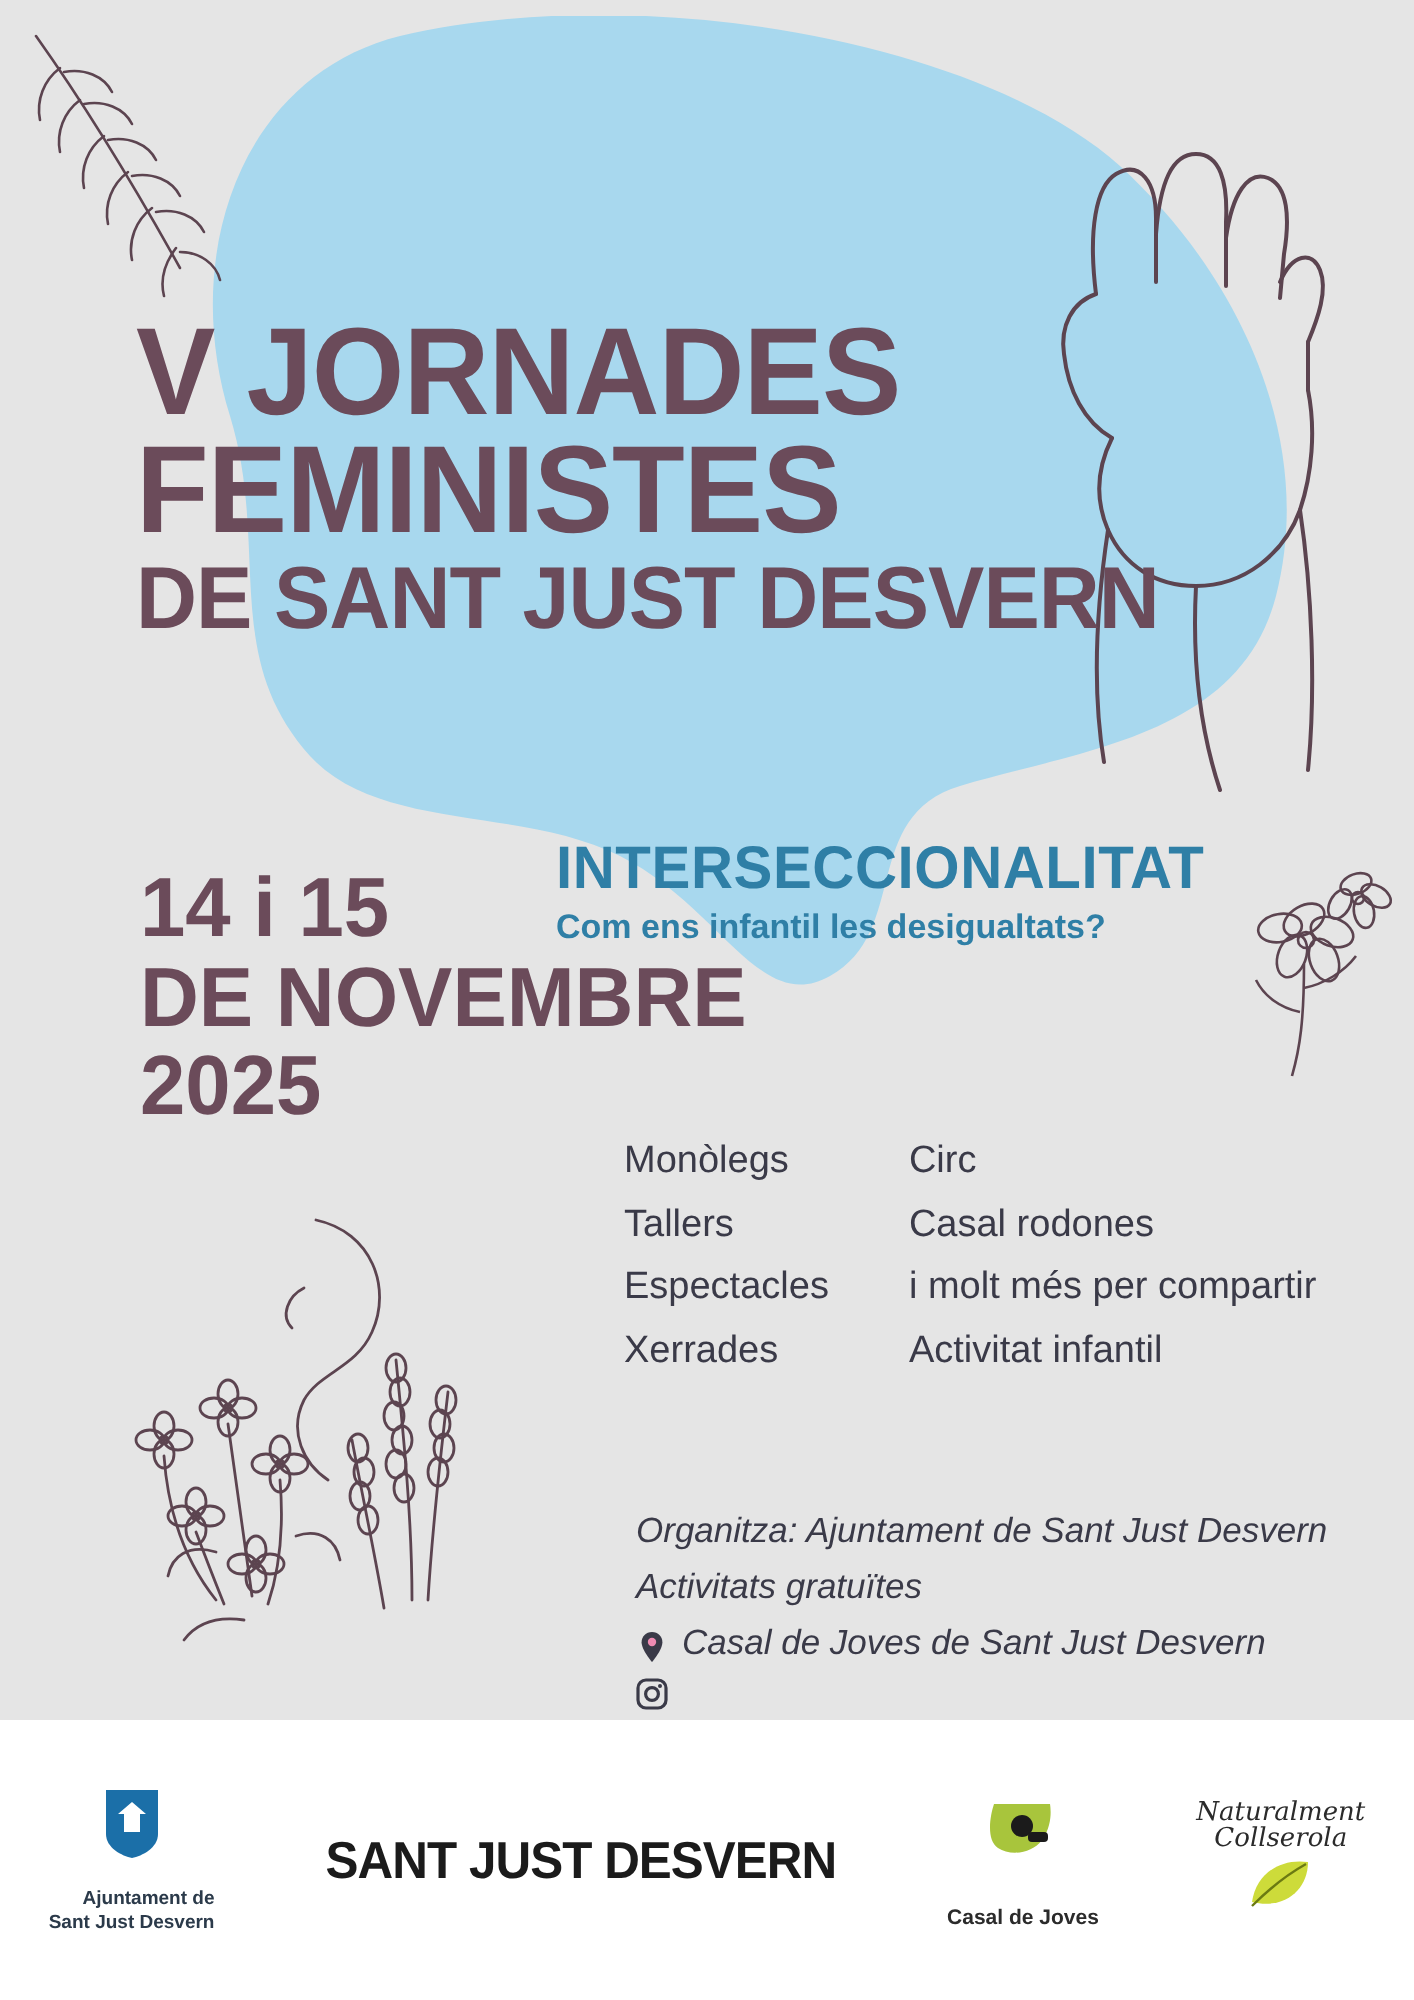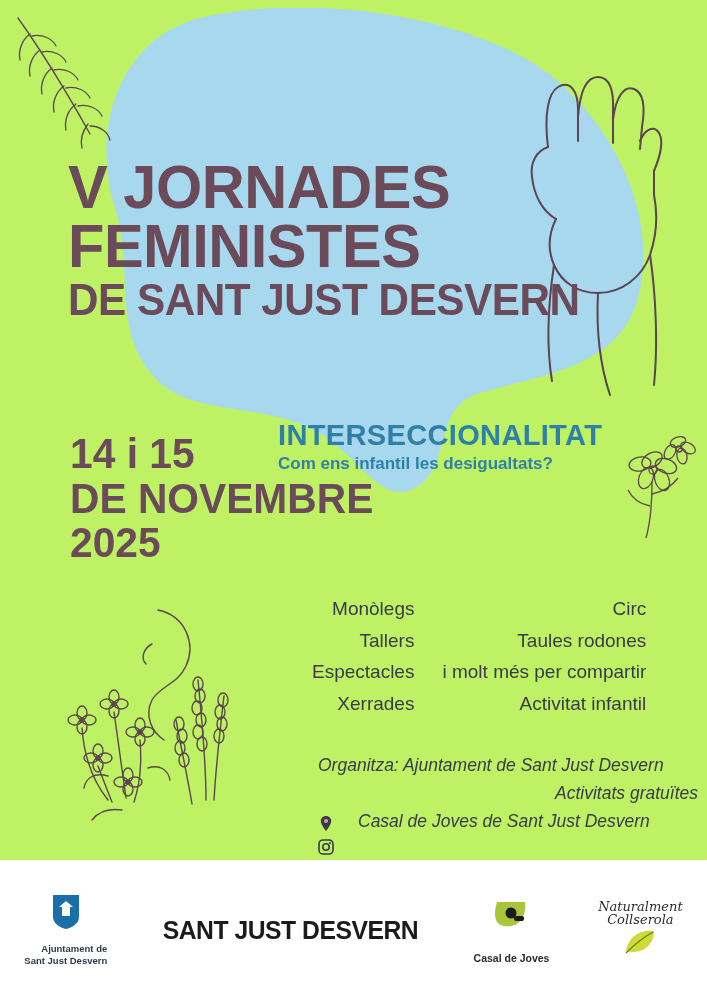--- a/index.html
+++ b/index.html
@@ -17,7 +17,7 @@
     position: relative;
     width: 707px;
     height: 1000px;
-    background: #bef264;
+    background: #e5e5e5;
     overflow: hidden;
   }
   

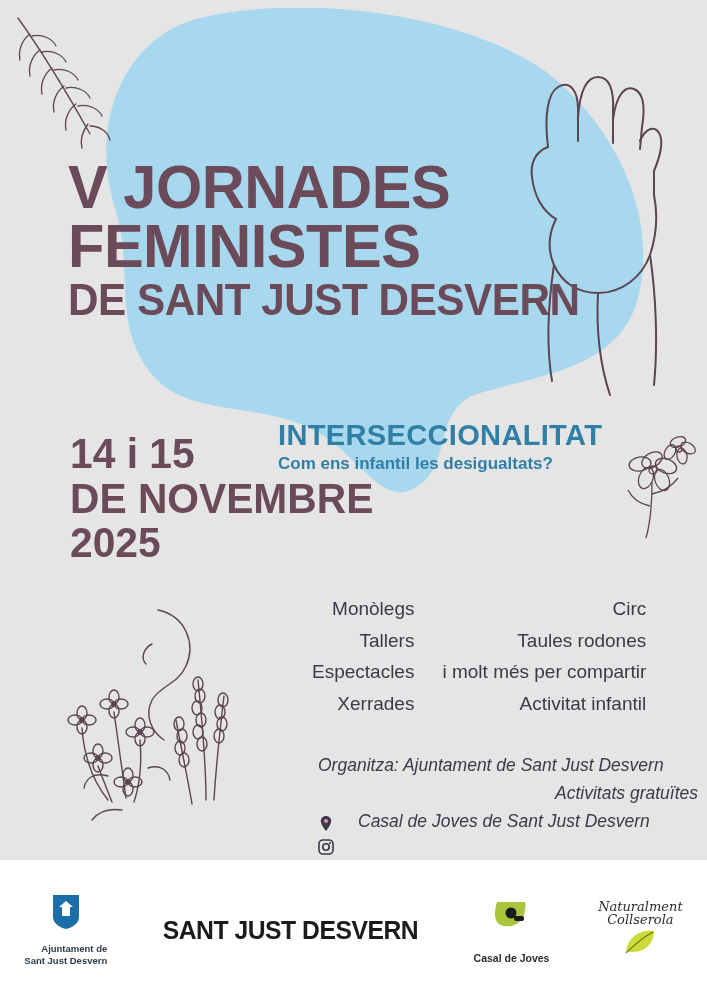--- a/index.html
+++ b/index.html
@@ -103,11 +103,10 @@
   .activities {
     position: absolute;
     left: 312px;
-    top: 596px;
-    display: flex;
-    gap: 28px;
+    top: 568px;
+    display: flex;
+    gap: 40px;
     color: #3b3b4a;
-    text-align: right;
   }
   .act-col p {
     margin: 0 0 6px 0;

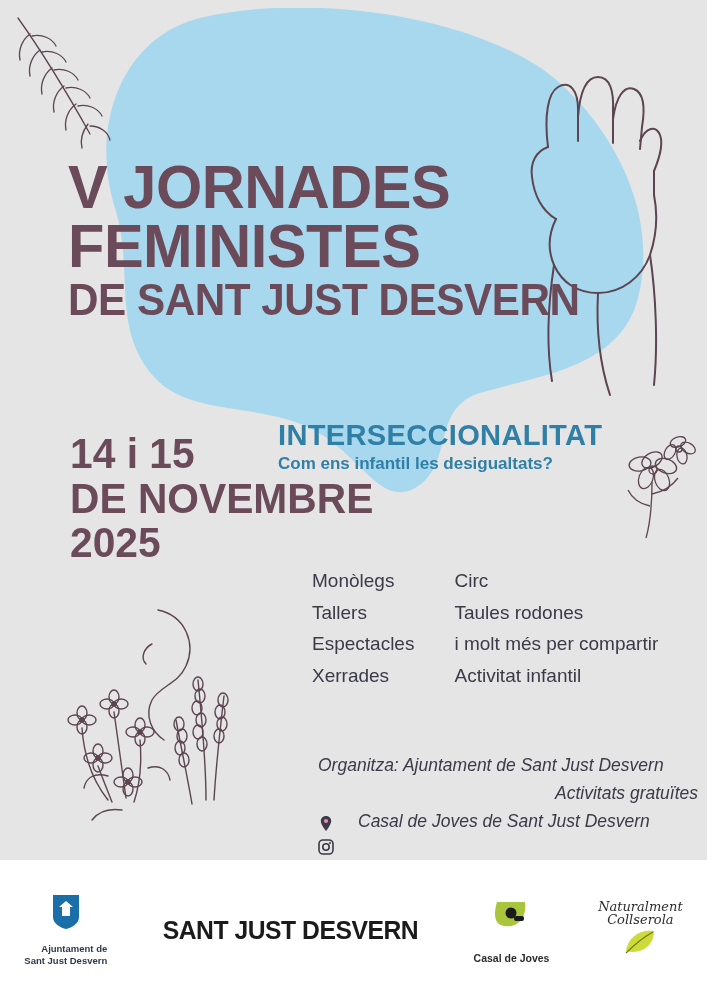--- a/index.html
+++ b/index.html
@@ -373,7 +373,7 @@
     </div>
     <div class="act-col">
       <p>Circ</p>
-      <p>Taules rodones</p>
+      <p>Casal rodones</p>
       <p>i molt més per compartir</p>
       <p>Activitat infantil</p>
     </div>

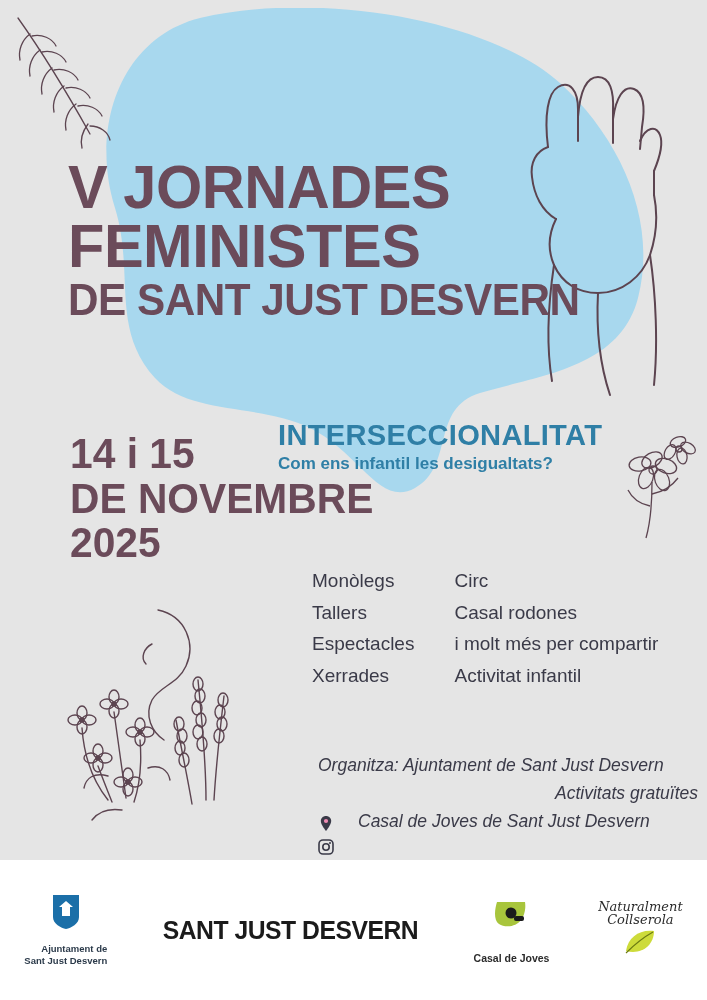--- a/index.html
+++ b/index.html
@@ -126,7 +126,7 @@
     width: 380px;
   }
   .info p { margin: 0 0 1px 0; font-style: italic; }
-  .info .italic { font-style: italic; text-align: right; }
+  .info .italic { font-style: italic; }
   .info .row {
     display: flex;
     align-items: center;

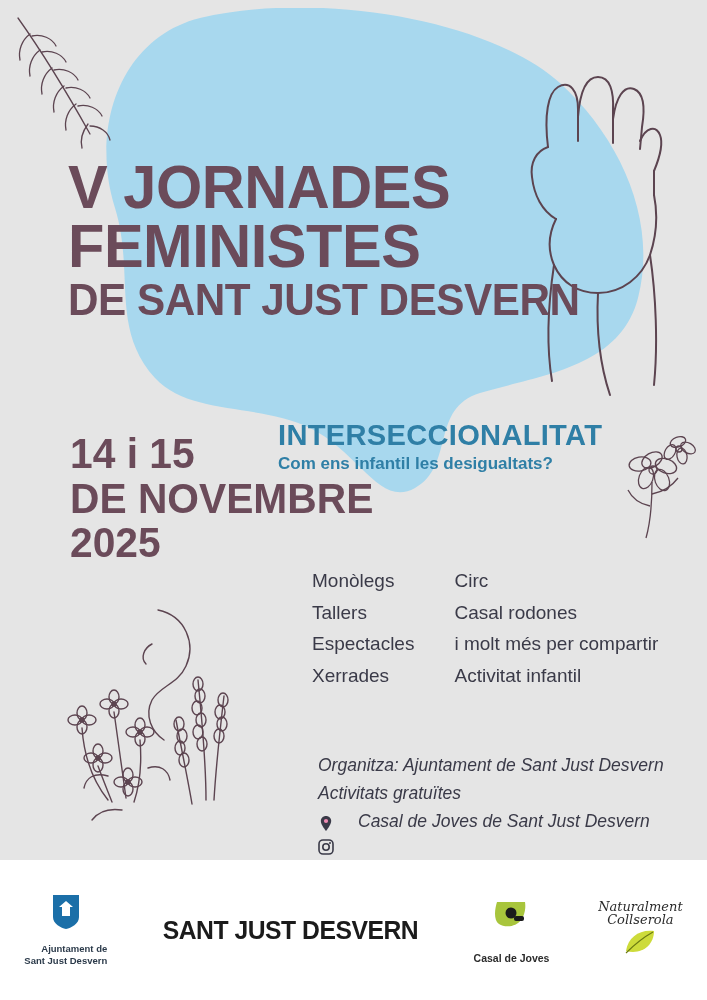--- a/index.html
+++ b/index.html
@@ -130,7 +130,7 @@
   .info .row {
     display: flex;
     align-items: center;
-    gap: 24px;
+    gap: 7px;
   }
   .pin-icon, .ig-icon {
     display: inline-block;

